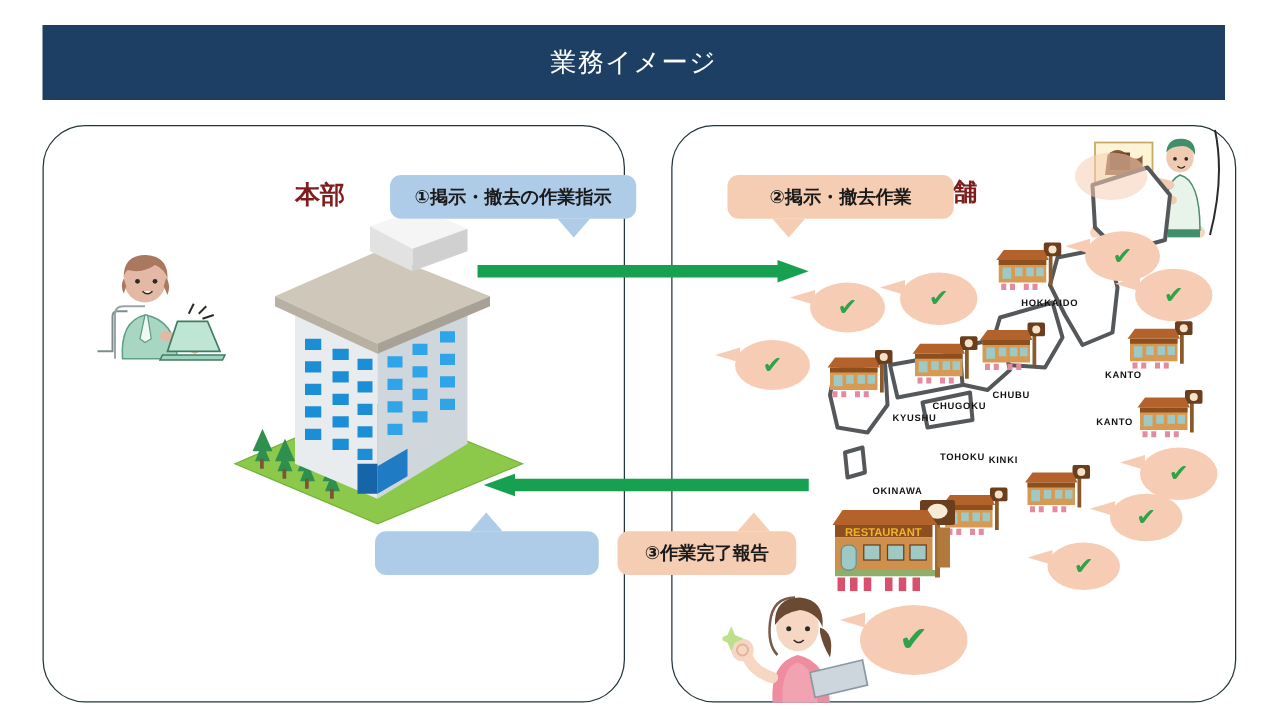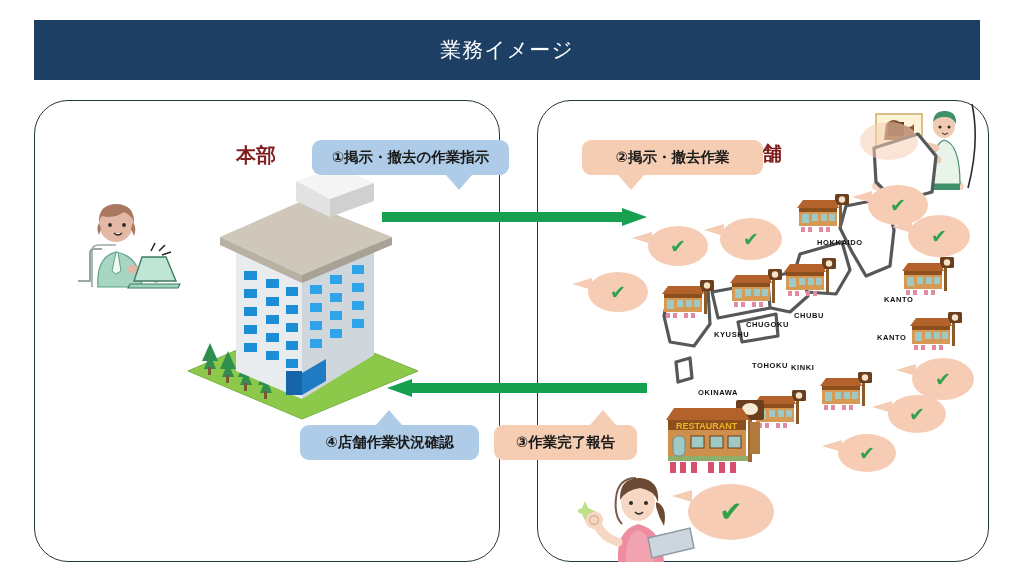--- a/index.html
+++ b/index.html
@@ -508,7 +508,6 @@
   <span class="tail"></span>
 </div>
 <div class="callout blue" id="callout-4">
-  <span>④店舗作業状況確認</span>
   <span class="tail"></span>
 </div>
 

